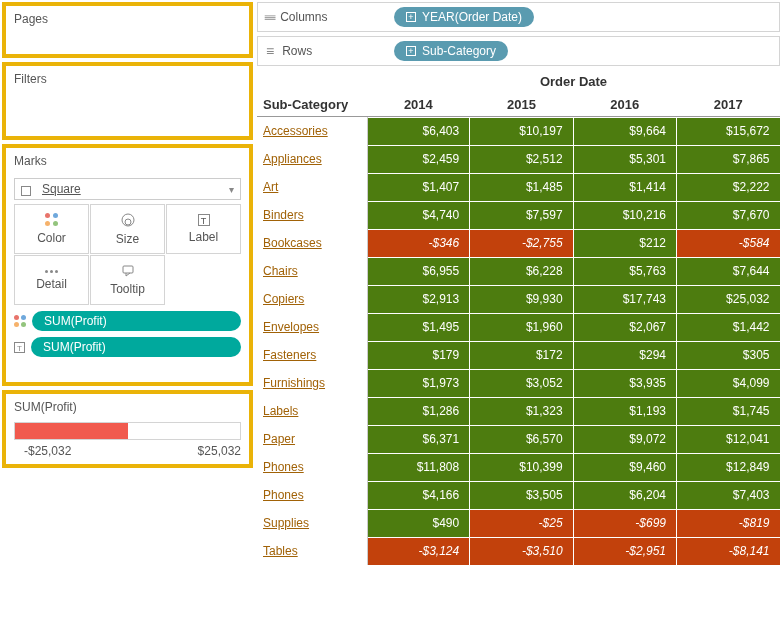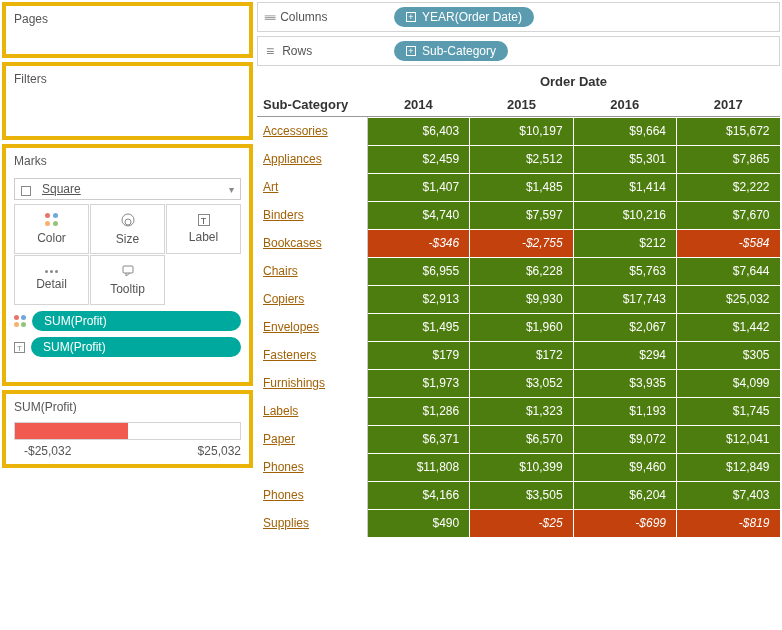--- a/index.html
+++ b/index.html
@@ -389,6 +389,21 @@
               <div class="cell neg">-$819</div>
             </td>
           </tr>
+          <tr>
+            <td class="rowlabel">Tables</td>
+            <td>
+              <div class="cell neg">-$3,124</div>
+            </td>
+            <td>
+              <div class="cell neg">-$3,510</div>
+            </td>
+            <td>
+              <div class="cell neg">-$2,951</div>
+            </td>
+            <td>
+              <div class="cell neg">-$8,141</div>
+            </td>
+          </tr>
         </tbody>
     </table>
   </div>

